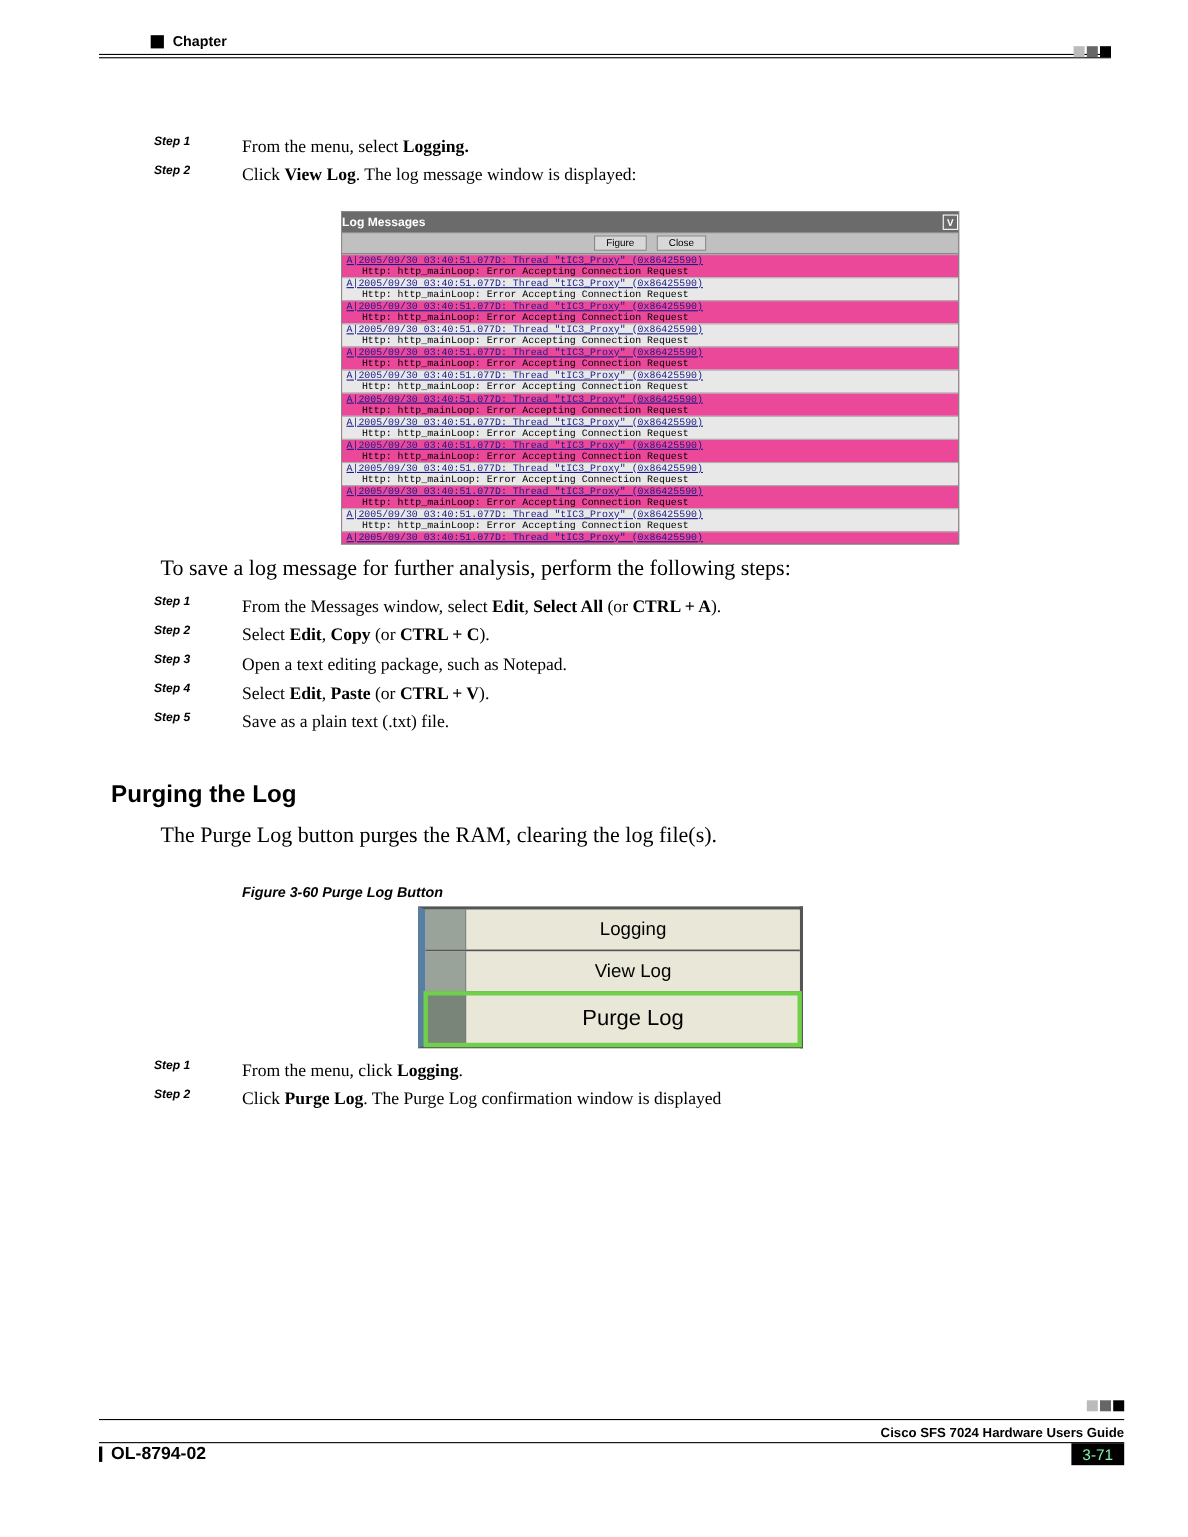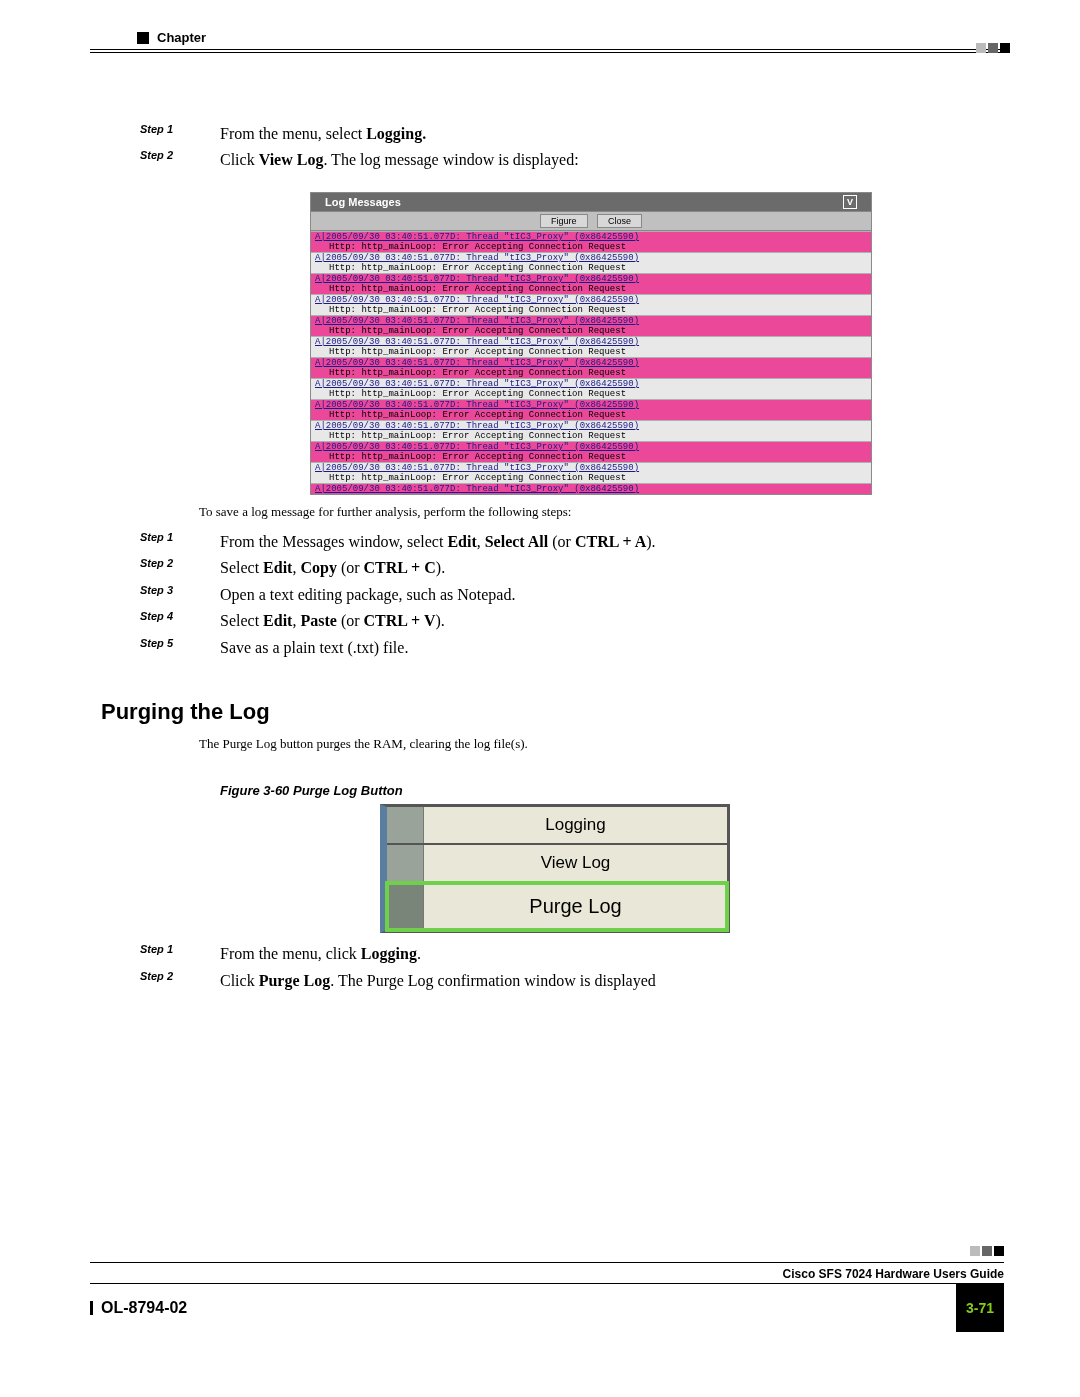--- a/index.html
+++ b/index.html
@@ -96,7 +96,7 @@
     font-family: Arial, sans-serif;
     font-size: 11px;
     font-weight: bold;
-    padding: 2px 14px;
+    padding: 2px 0;
   }
   .corner-box {
     width: 12px; height: 12px;

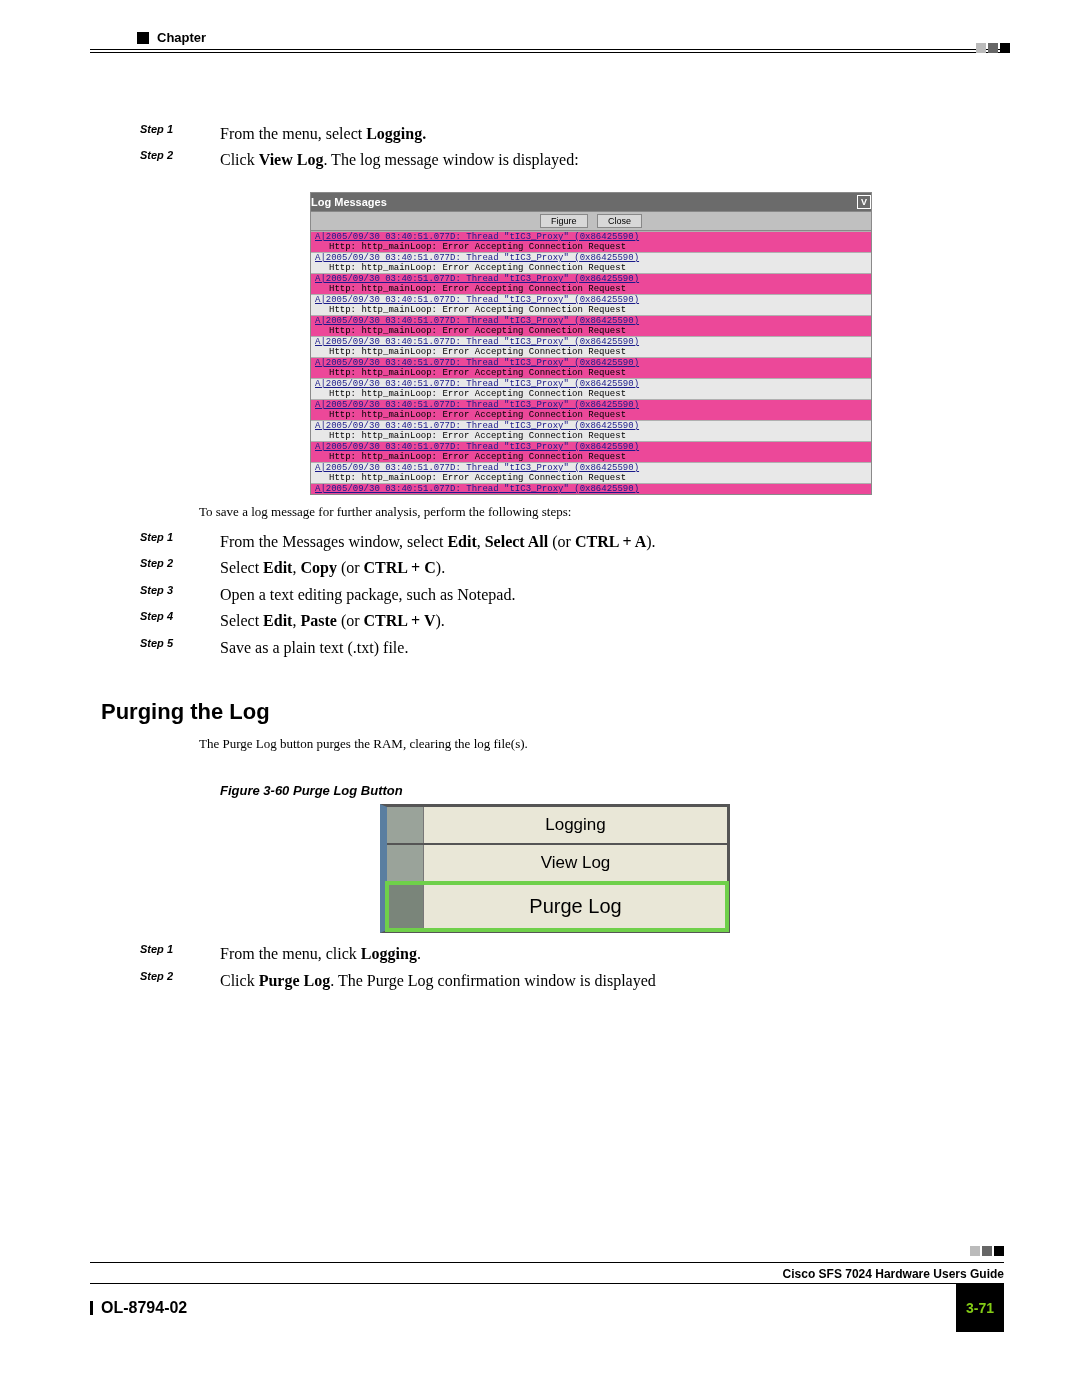--- a/index.html
+++ b/index.html
@@ -60,8 +60,8 @@
   .step-text b, .body-text b { font-weight: bold; }
 
   .body-text {
-    margin-left: 109px;
-    font-size: 13px;
+    margin-left: 56px;
+    font-size: 20px;
     line-height: 1.4;
     margin-top: 8px;
     margin-bottom: 8px;

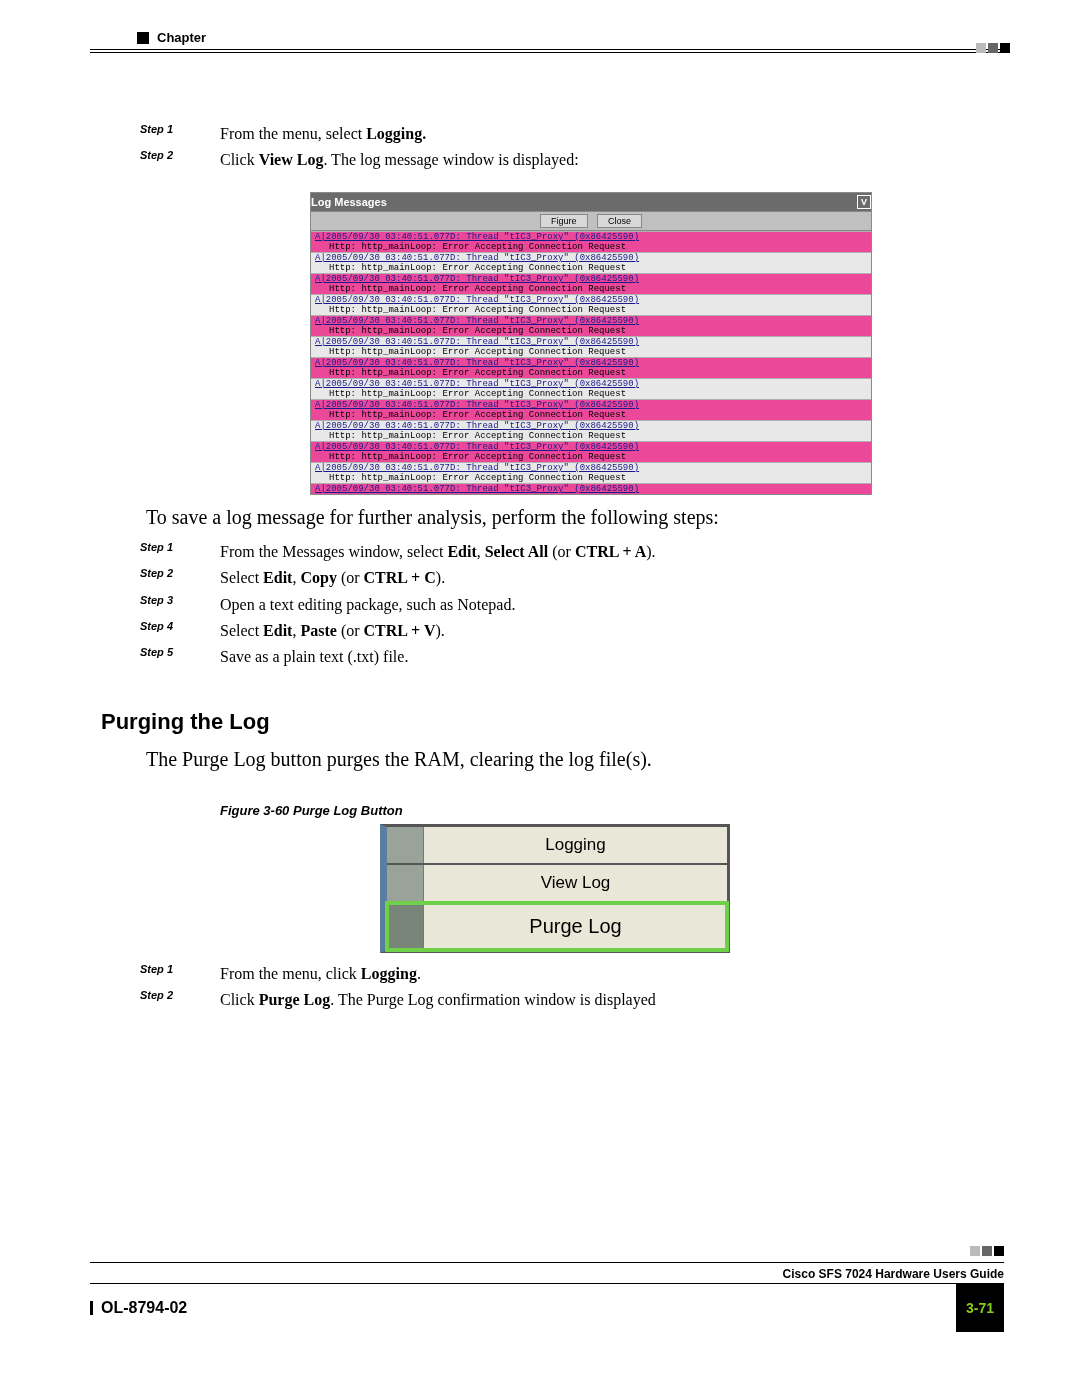--- a/index.html
+++ b/index.html
@@ -177,7 +177,7 @@
     position: absolute;
     bottom: 18px;
     left: 90px;
-    right: 76px;
+    right: 58px;
   }
   .footer-top-line { border-top: 1px solid #000; }
   .footer-title {

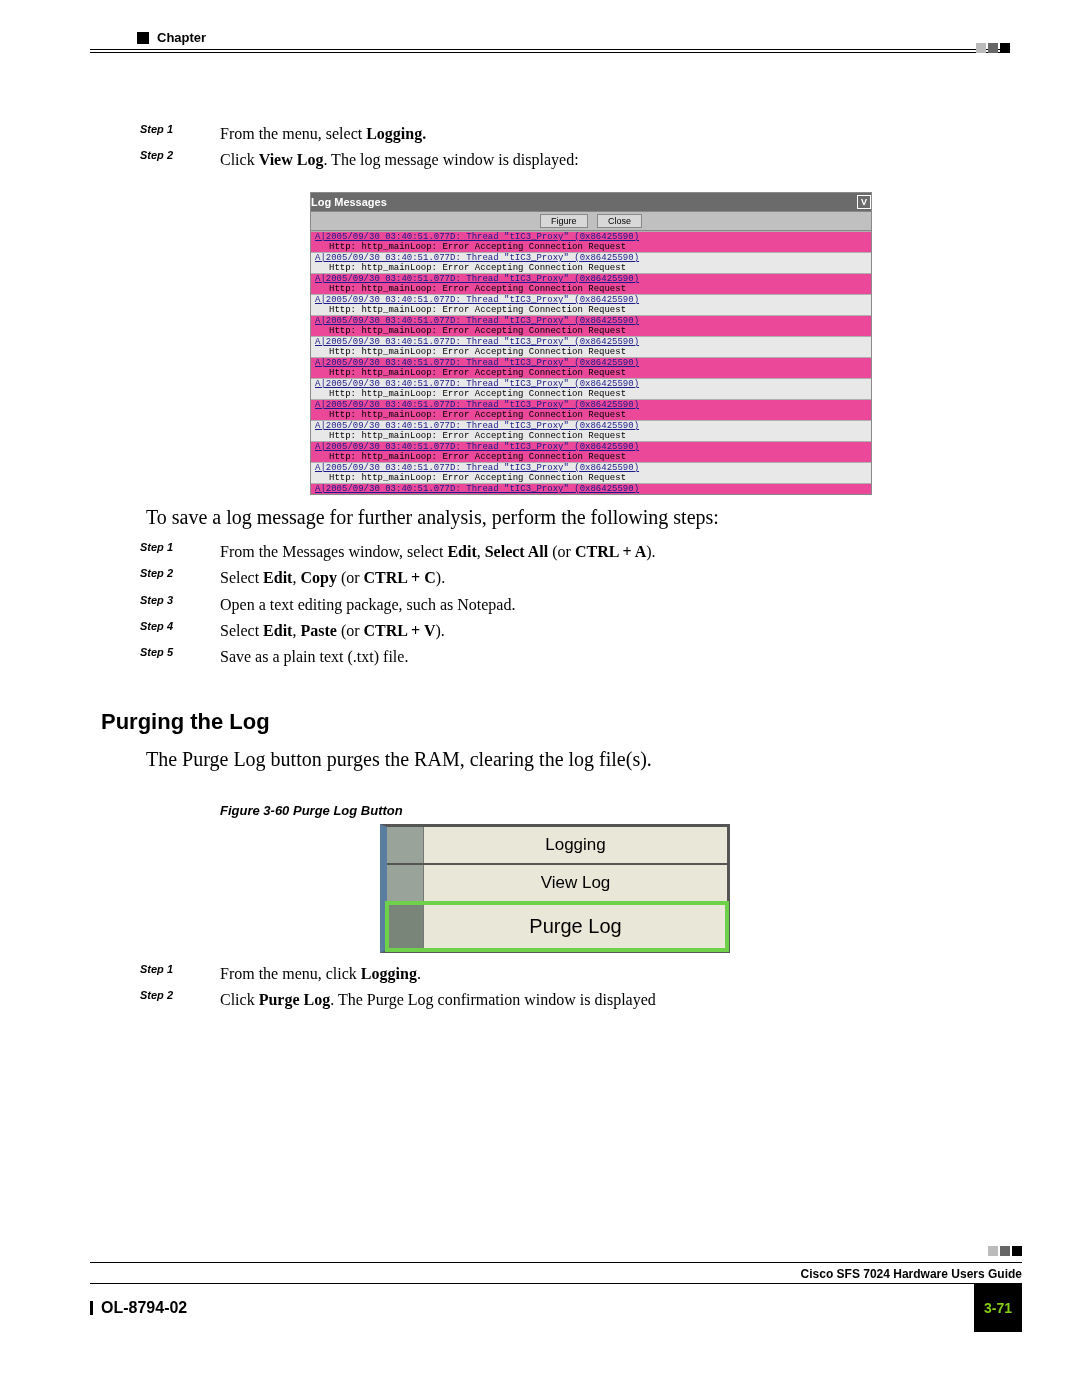--- a/index.html
+++ b/index.html
@@ -198,11 +198,11 @@
   .footer-vbar { width: 3px; height: 14px; background: #000; margin-right: 8px; display: inline-block; }
   .page-num {
     background: #000;
-    color: #84cc16;
-    font-family: Arial, Helvetica, sans-serif;
-    font-weight: bold;
+    color: #86efac;
+    font-family: Arial, Helvetica, sans-serif;
+    font-weight: normal;
     font-size: 14px;
-    padding: 16px 10px;
+    padding: 2px 10px;
   }
   .footer-squares { text-align: right; margin-bottom: 2px; }
 </style>

